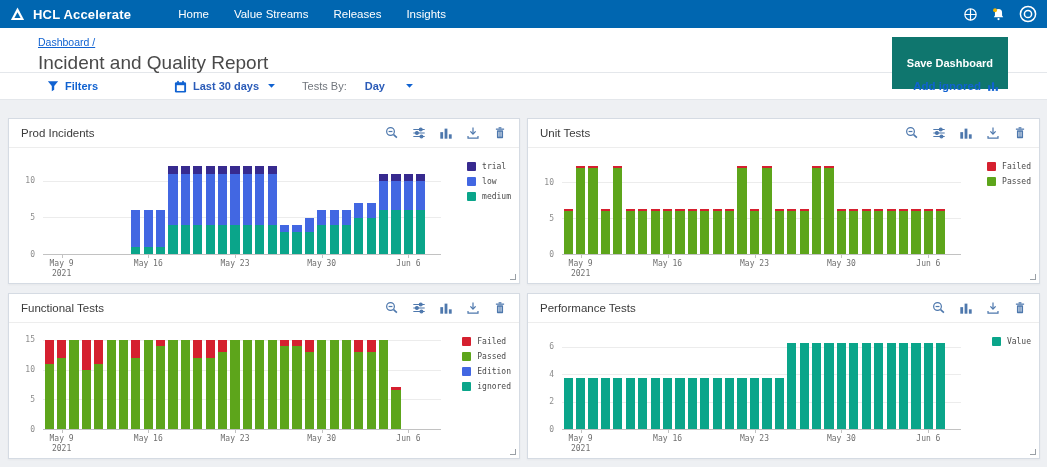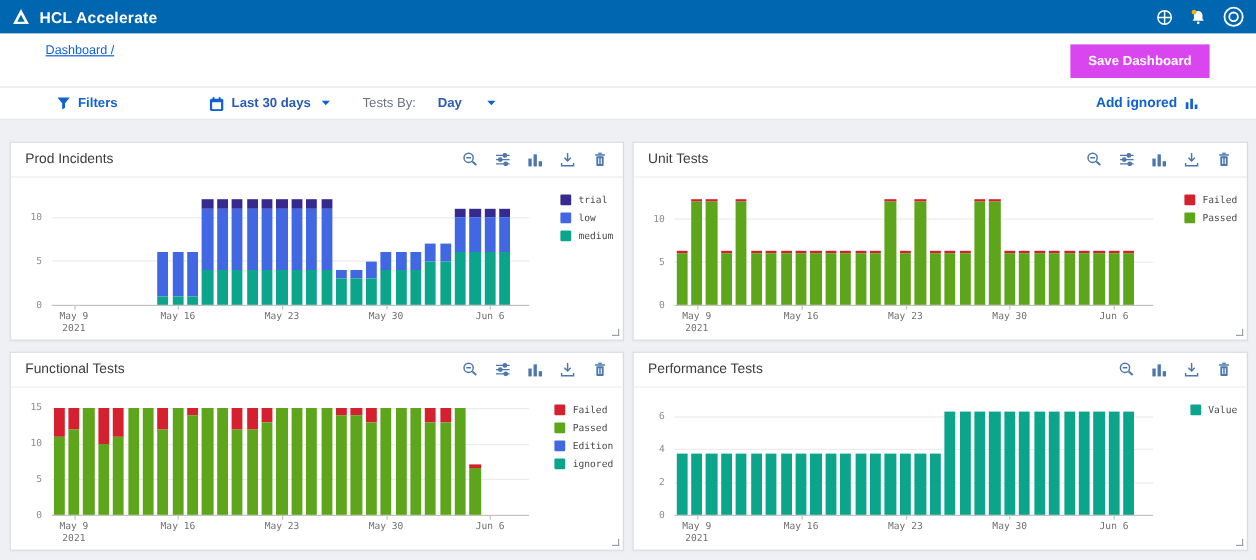--- a/index.html
+++ b/index.html
@@ -83,6 +83,12 @@
         </svg>
     </span>
     <span class="brand">HCL Accelerate</span>
+    <ul class="navlinks">
+      <li>Home</li>
+      <li>Value Streams</li>
+      <li>Releases</li>
+      <li>Insights</li>
+    </ul>
     <div class="nav-right">
       <span class="navicon">
         <svg width="15" height="15" viewBox="0 0 16 16">

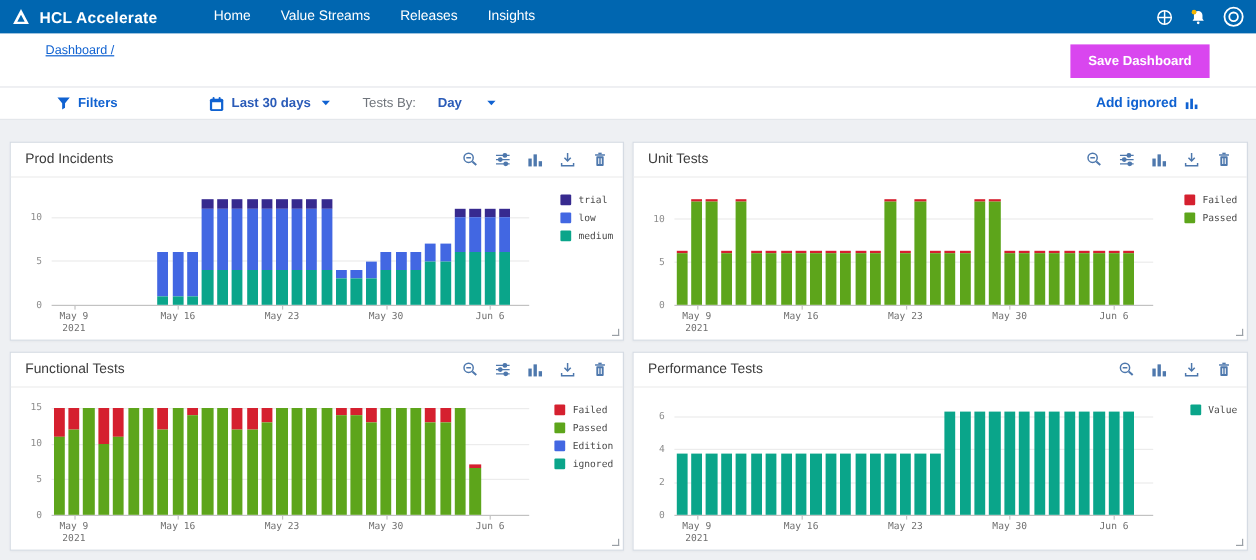--- a/index.html
+++ b/index.html
@@ -115,6 +115,7 @@
   <section class="pagehead">
     <div>
       <a class="crumb">Dashboard /</a>
+      <h1 class="pagetitle">Incident and Quality Report</h1>
     </div>
     <button class="savebtn">Save Dashboard</button>
   </section>

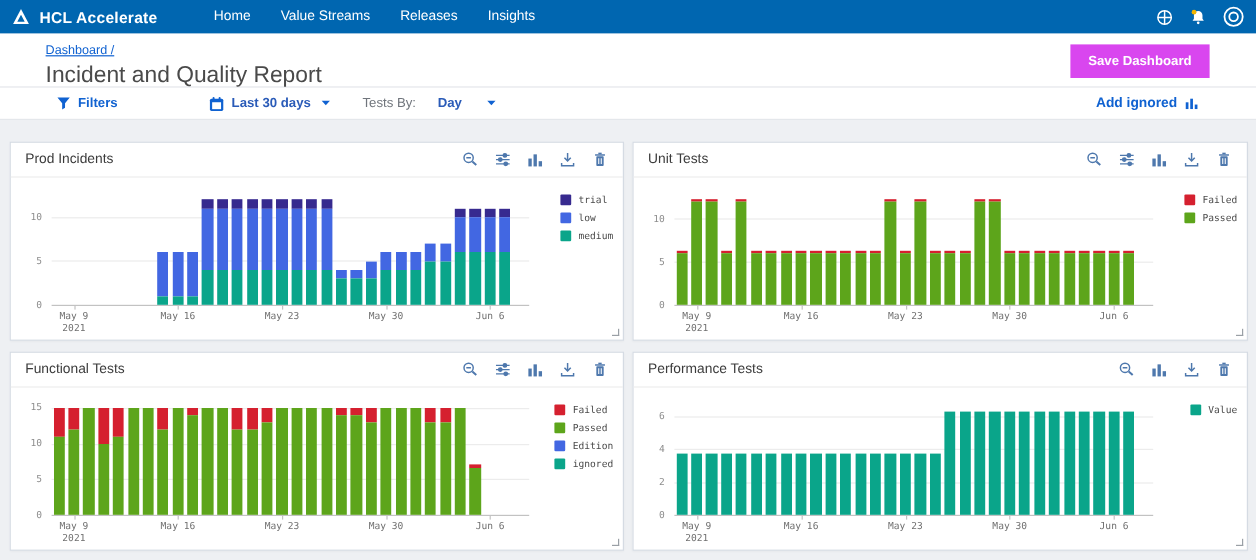--- a/index.html
+++ b/index.html
@@ -24,8 +24,8 @@
               align-items:flex-start; padding:4px 39px 0 38px; }
   .crumb { font-size:10.5px; color:#1062d1; text-decoration:underline; cursor:pointer; }
   .pagetitle { font-size:19px; font-weight:400; color:#4a4a4a; margin-top:2px; }
-  .savebtn { background:#d946ef; color:#fff; border:none; font-size:11px; font-weight:bold;
-             padding:8px 15px; margin-top:5px; cursor:pointer;
+  .savebtn { background:#0f766e; color:#fff; border:none; font-size:11px; font-weight:bold;
+             padding:20px 15px; margin-top:5px; cursor:pointer;
              font-family:"Liberation Sans", sans-serif; }
 
   

